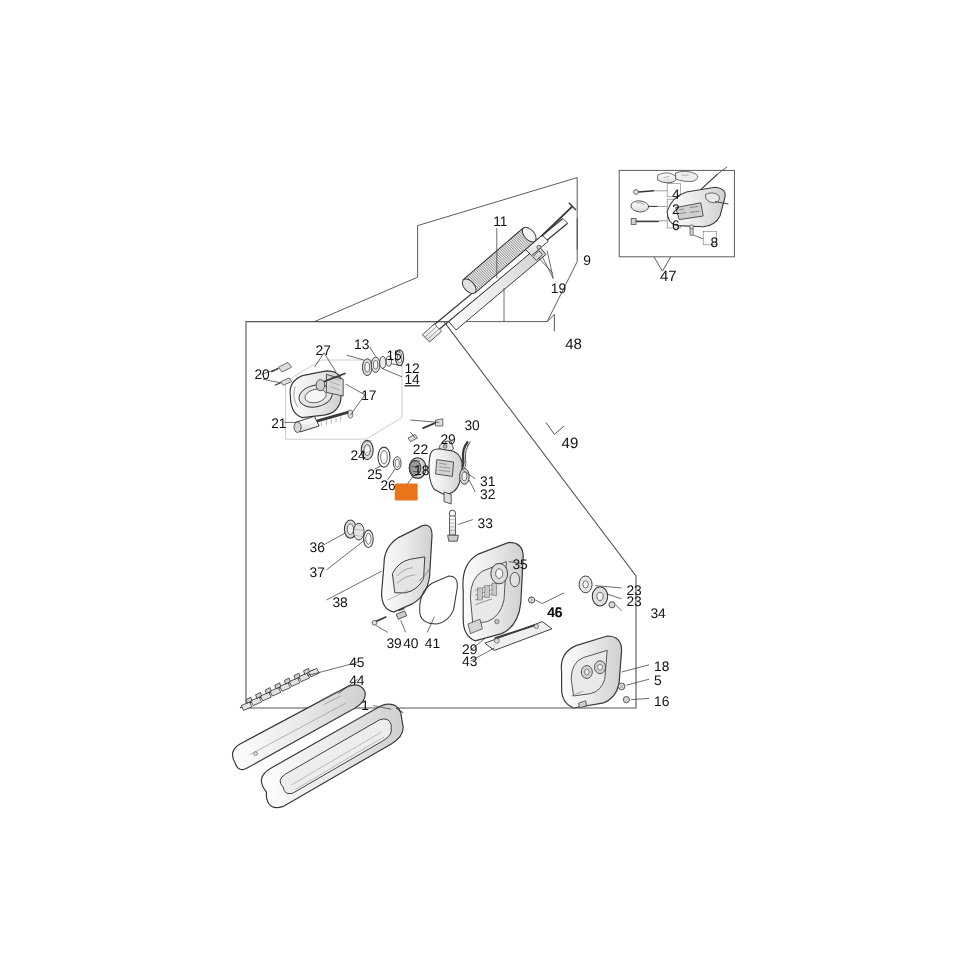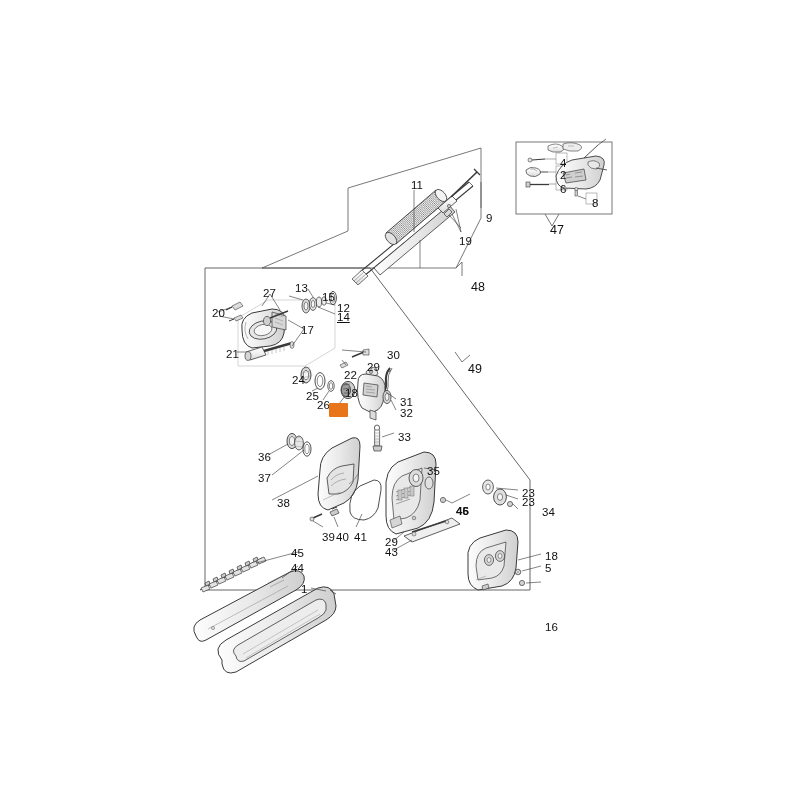--- a/index.html
+++ b/index.html
@@ -456,7 +456,7 @@
       <div class="lbl big" style="left: 550px; top: 224px;">47</div>
       <div class="lbl big" style="left: 471px; top: 271px; margin-top: 10px;">48</div>
       <div class="lbl big" style="left: 468px; top: 363px;">49</div>
-      <div class="lbl" style="left: 545px; top: 580px; margin-top: 42px;">16</div>
+      <div class="lbl" style="left: 545px; top: 580px;">16</div>
     </div>
 
 </div>

